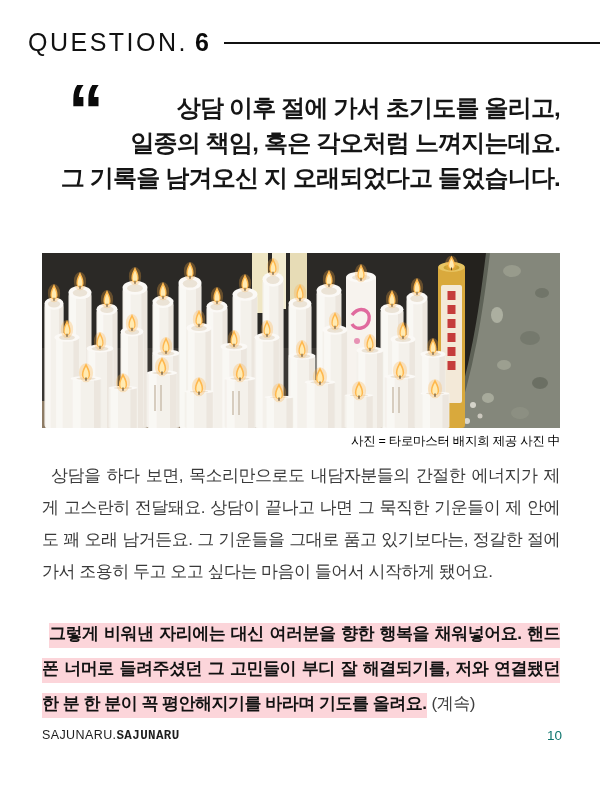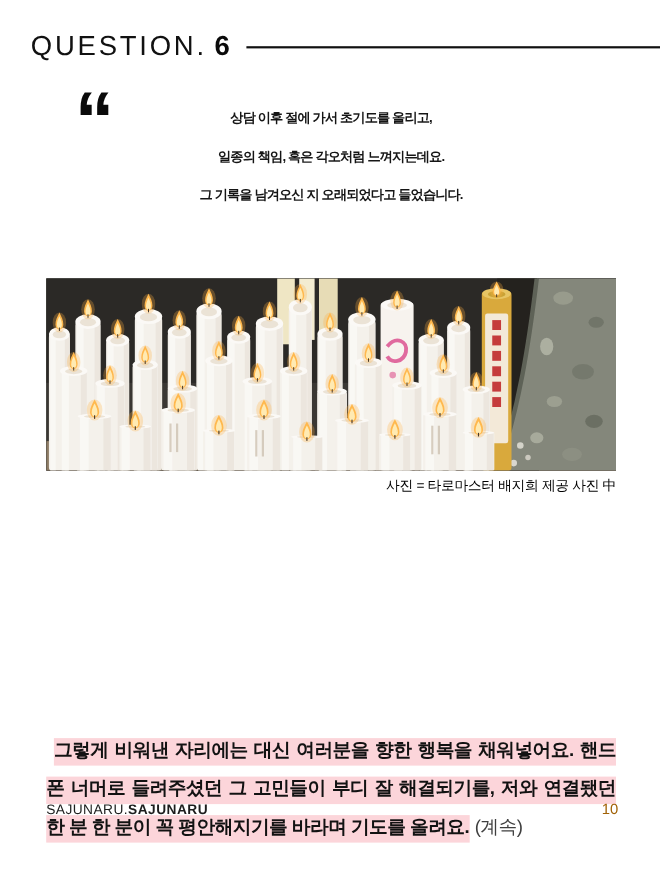--- a/index.html
+++ b/index.html
@@ -16,7 +16,7 @@
   
   .quote { position:absolute; left:42px; top:90px; width:518px; }
   .quote-mark { position:absolute; left:26px; top:-16px; font-size:72px; font-weight:900; color:#0a0a0a; line-height:1; letter-spacing:-4px; }
-  .quote-lines { text-align:center; font-size:12px; font-weight:800; line-height:35px; color:#151515; letter-spacing:-0.8px; }
+  .quote-lines { text-align:right; font-size:24px; font-weight:800; line-height:35px; color:#151515; letter-spacing:-0.8px; }
   
   .photo { position:absolute; left:42px; top:253px; width:518px; height:175px; overflow:hidden; background:#35332f; }
   .caption { position:absolute; right:40px; top:433px; font-size:12.5px; color:#000000; letter-spacing:-0.3px; }

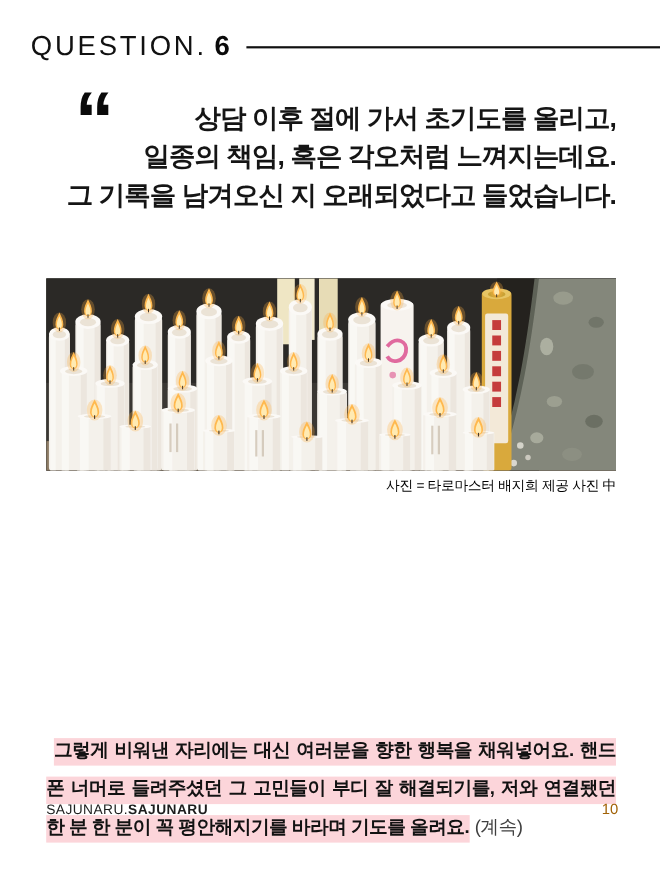--- a/index.html
+++ b/index.html
@@ -211,6 +211,7 @@
 
   <div class="caption">사진 = 타로마스터 배지희 제공 사진 中</div>
 
+  <p class="body-par">상담을 하다 보면, 목소리만으로도 내담자분들의 간절한 에너지가 제게 고스란히 전달돼요. 상담이 끝나고 나면 그 묵직한 기운들이 제 안에도 꽤 오래 남거든요. 그 기운들을 그대로 품고 있기보다는, 정갈한 절에 가서 조용히 두고 오고 싶다는 마음이 들어서 시작하게 됐어요.</p>
 
   <p class="hl-par"><span class="hl-mark">그렇게 비워낸 자리에는 대신 여러분을 향한 행복을 채워넣어요. 핸드폰 너머로 들려주셨던 그 고민들이 부디 잘 해결되기를, 저와 연결됐던 한 분 한 분이 꼭 평안해지기를 바라며 기도를 올려요.</span><span class="hl-suffix">(계속)</span></p>
 

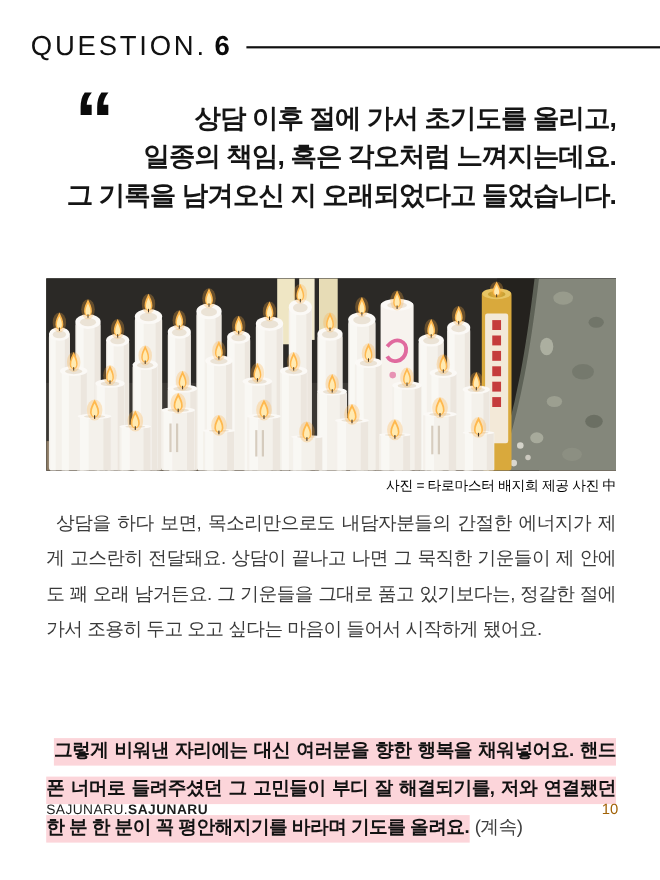--- a/index.html
+++ b/index.html
@@ -30,7 +30,7 @@
   .hl-par {
     position:absolute; left:42px; top:616px; width:518px;
     font-size:17px; line-height:35px; font-weight:700; color:#121212; letter-spacing:-0.5px;
-    text-align:justify; text-indent:7px;margin-top:48px;
+    text-align:justify; text-indent:7px;
   }
   .hl-mark { background:#fcd5da; padding:1px 0 5px 0; box-decoration-break:clone; -webkit-box-decoration-break:clone; }
   .hl-suffix { font-weight:400; color:#3f3f3f; margin-left:5px; }

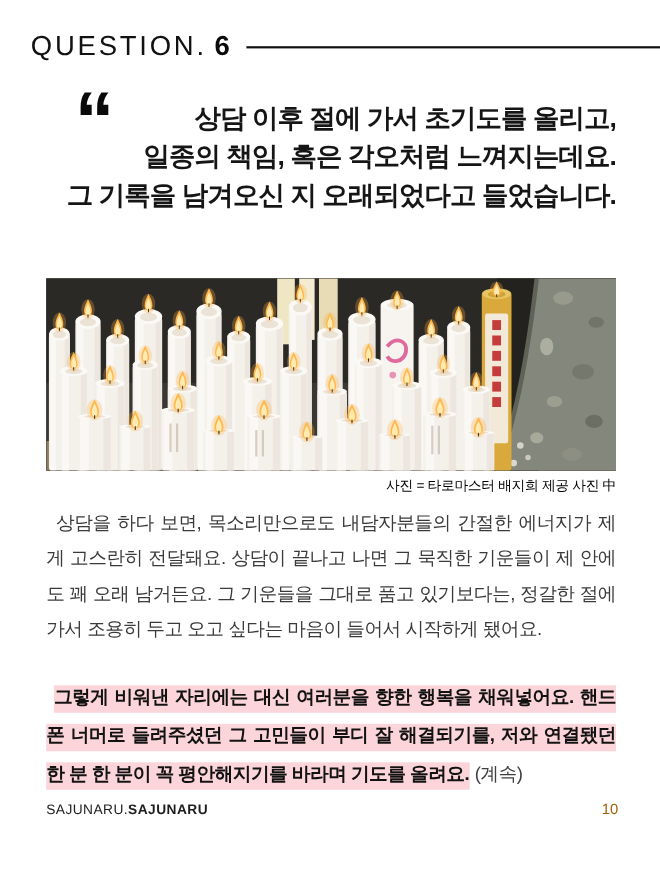--- a/index.html
+++ b/index.html
@@ -37,7 +37,7 @@
   
   .footer { position:absolute; left:42px; right:38px; top:728px; display:flex; justify-content:space-between; align-items:center; }
   .footer-left { font-size:12.5px; color:#1d1d1d; letter-spacing:0.4px; }
-  .footer-left b { font-weight:800; }
+  .footer-left b { font-weight:800;font-family:Liberation Mono, monospace; }
   .page-num { font-size:13.5px; color:#a16207; }
 </style>
 </head>

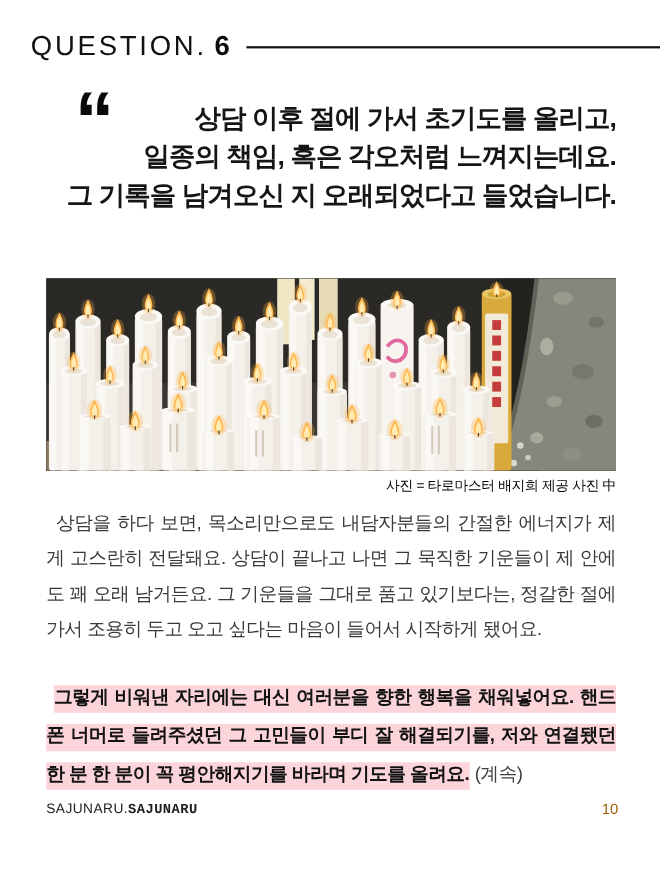--- a/index.html
+++ b/index.html
@@ -38,7 +38,7 @@
   .footer { position:absolute; left:42px; right:38px; top:728px; display:flex; justify-content:space-between; align-items:center; }
   .footer-left { font-size:12.5px; color:#1d1d1d; letter-spacing:0.4px; }
   .footer-left b { font-weight:800;font-family:Liberation Mono, monospace; }
-  .page-num { font-size:13.5px; color:#a16207; }
+  .page-num { font-size:13.5px; color:#0f766e; }
 </style>
 </head>
 <body>

